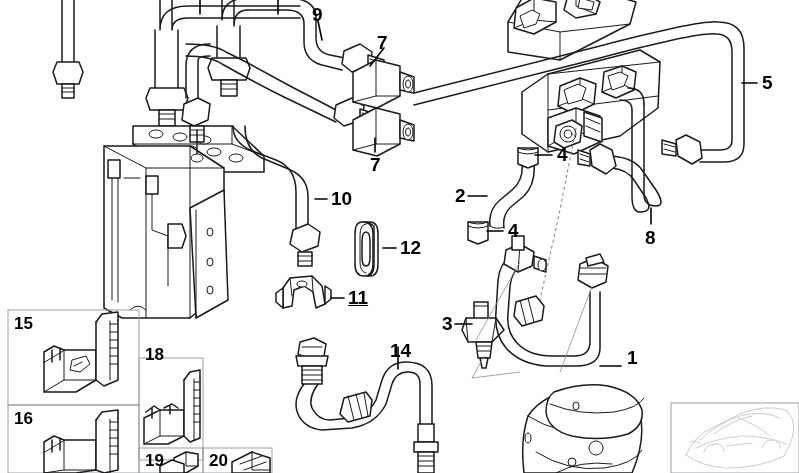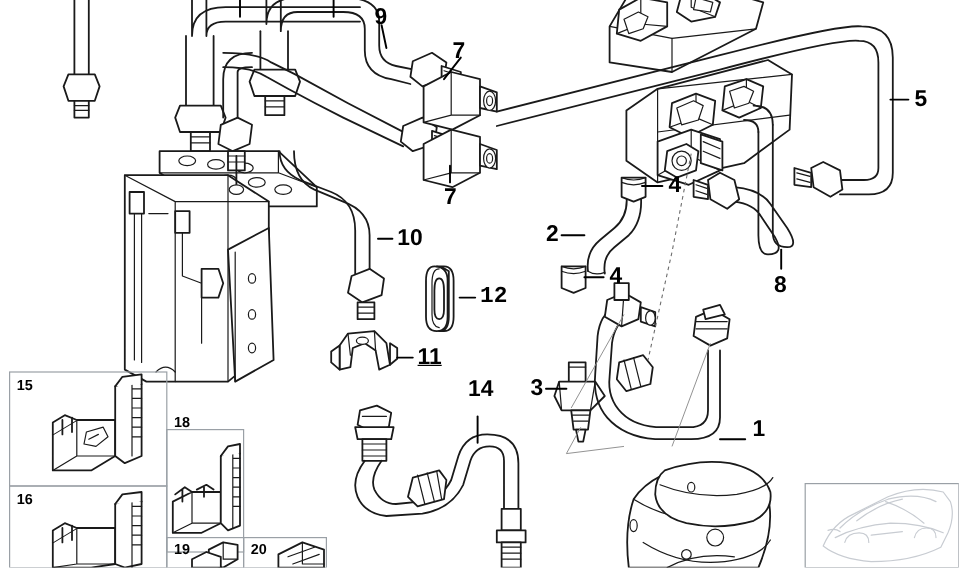--- a/index.html
+++ b/index.html
@@ -410,7 +410,7 @@
   <div class="callout" style="left:312px; top:5px;">9</div>
   <div class="callout" style="left:331px; top:189px;text-align:right;">10</div>
   <div class="callout" style="left:348px; top:288px;text-decoration:underline;">11</div>
-  <div class="callout" style="left:400px; top:238px;font-family:Liberation Mono, monospace;">12</div>
+  <div class="callout" style="left:400px; top:238px;">12</div>
   <div class="callout" style="left:390px; top:315px;">14</div>
 
   <div class="insetnum" style="left:14px;  top:315px;">15</div>

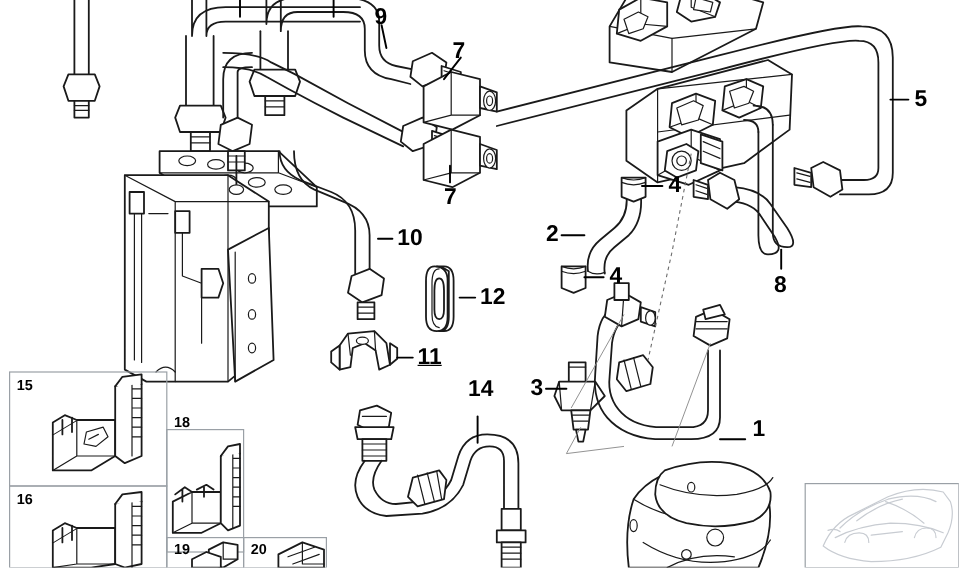--- a/index.html
+++ b/index.html
@@ -20,7 +20,7 @@
     position:absolute;
     font-family:"Liberation Sans",sans-serif;
     font-weight:bold;
-    font-size:12px;
+    font-size:17px;
     color:#000;
     line-height:1;
     white-space:nowrap;

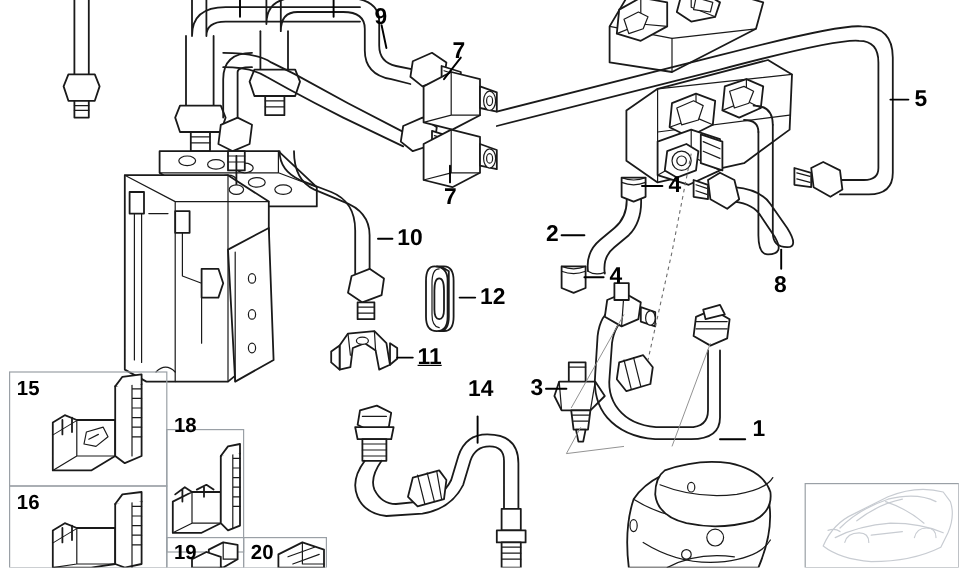--- a/index.html
+++ b/index.html
@@ -411,7 +411,7 @@
   <div class="callout" style="left:331px; top:189px;text-align:right;">10</div>
   <div class="callout" style="left:348px; top:288px;text-decoration:underline;">11</div>
   <div class="callout" style="left:400px; top:238px;">12</div>
-  <div class="callout" style="left:390px; top:315px;">14</div>
+  <div class="callout" style="left:390px; top:341px;">14</div>
 
   <div class="insetnum" style="left:14px;  top:315px;">15</div>
   <div class="insetnum" style="left:14px;  top:410px;text-align:center;">16</div>

